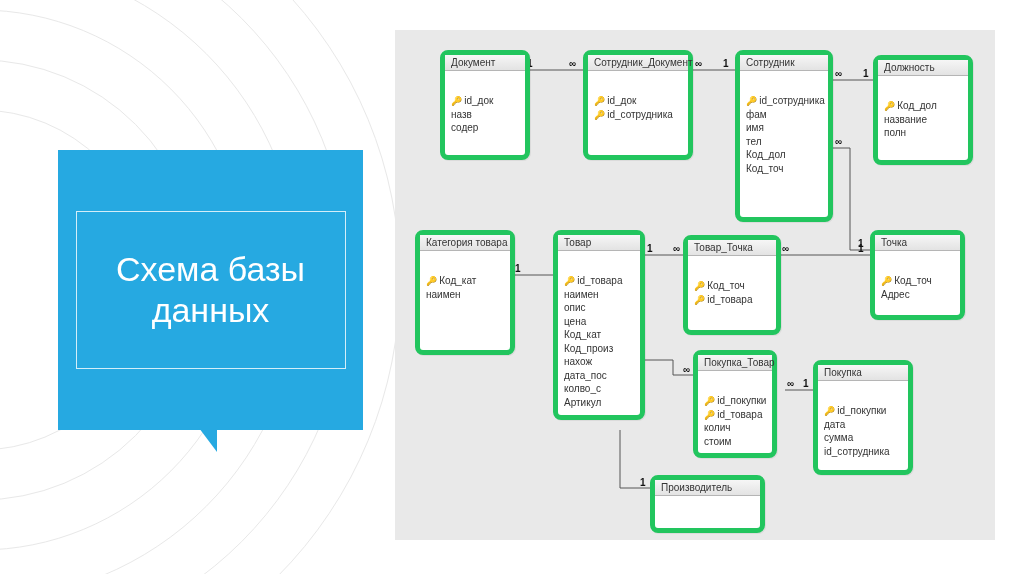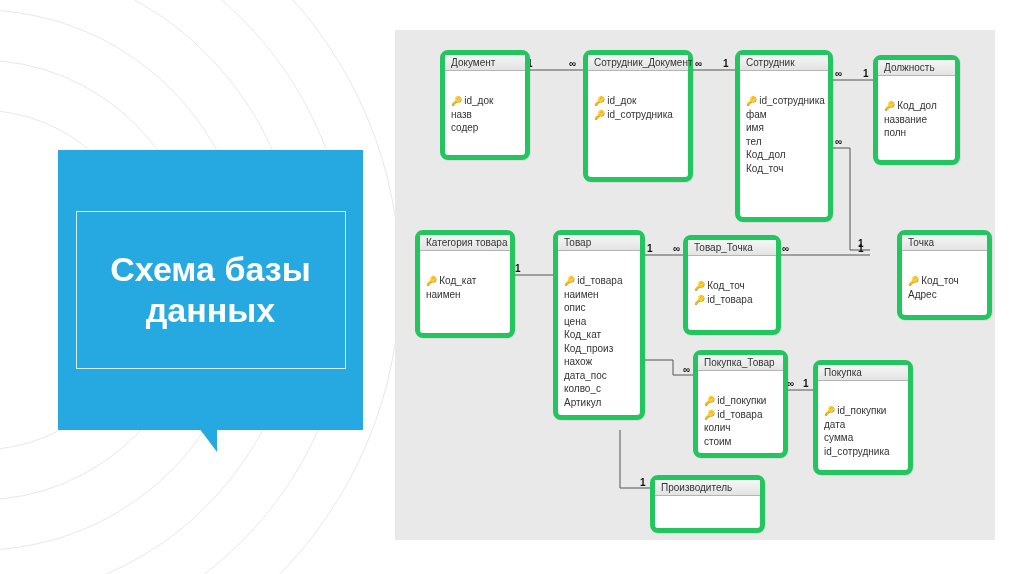--- a/index.html
+++ b/index.html
@@ -83,7 +83,7 @@
         </div>
     </div>
 
-    <div class="tbl" style="left:188px;top:20px;width:110px;height:132px">
+    <div class="tbl" style="left:188px;top:20px;width:110px;height:110px">
       <div class="tbl-head">Сотрудник_Документ</div>
       <div class="tbl-body">
           <div class="fld"><span class="key">🔑</span>id_док</div>

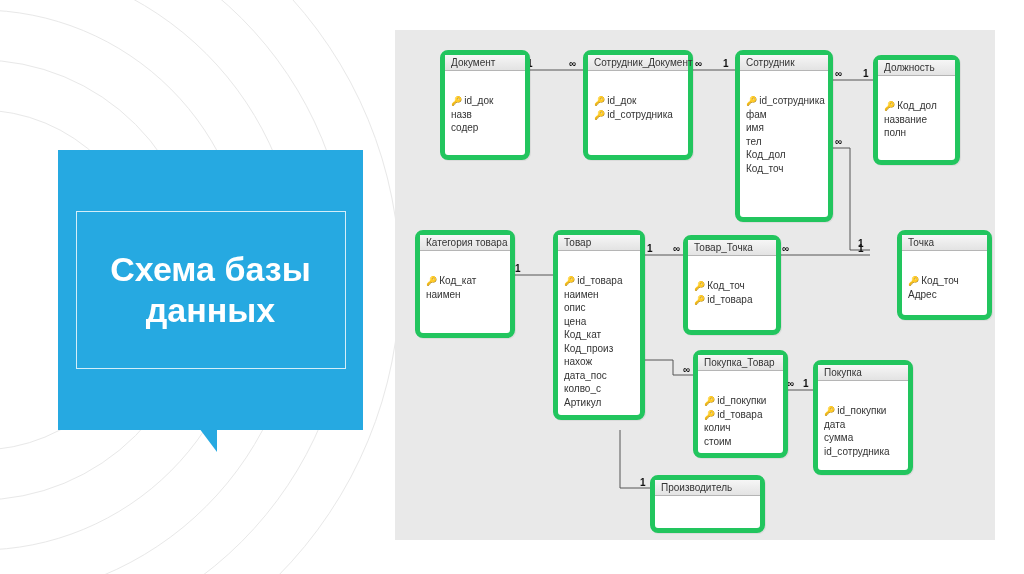--- a/index.html
+++ b/index.html
@@ -103,7 +103,7 @@
         </div>
     </div>
 
-    <div class="tbl" style="left:478px;top:25px;width:87px;height:110px">
+    <div class="tbl" style="left:478px;top:25px;width:100px;height:110px">
       <div class="tbl-head">Должность</div>
       <div class="tbl-body">
           <div class="fld"><span class="key">🔑</span>Код_дол</div>

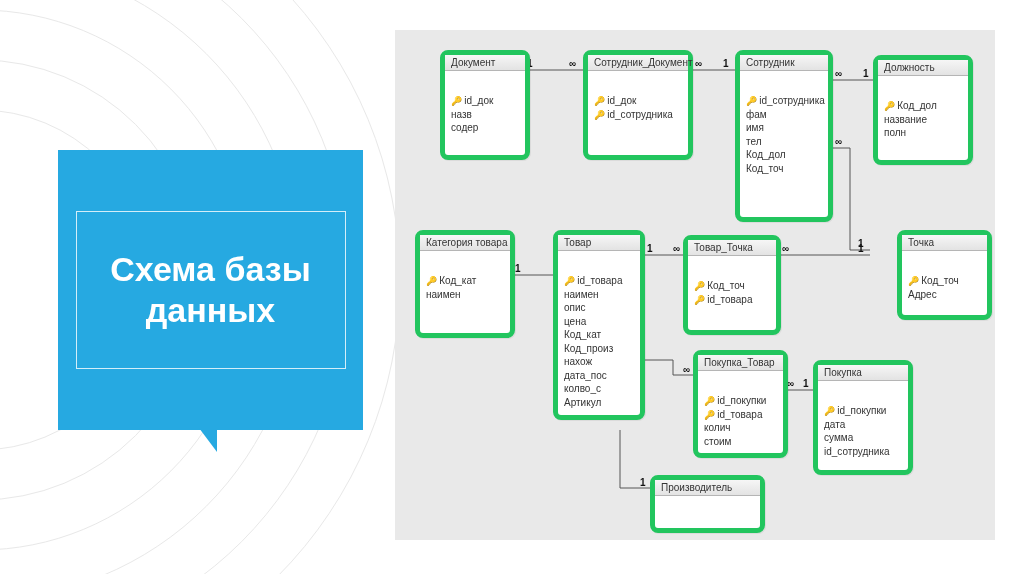--- a/index.html
+++ b/index.html
@@ -112,7 +112,7 @@
         </div>
     </div>
 
-    <div class="tbl" style="left:20px;top:200px;width:100px;height:108px">
+    <div class="tbl" style="left:20px;top:200px;width:100px;height:125px">
       <div class="tbl-head">Категория товара</div>
       <div class="tbl-body">
           <div class="fld"><span class="key">🔑</span>Код_кат</div>

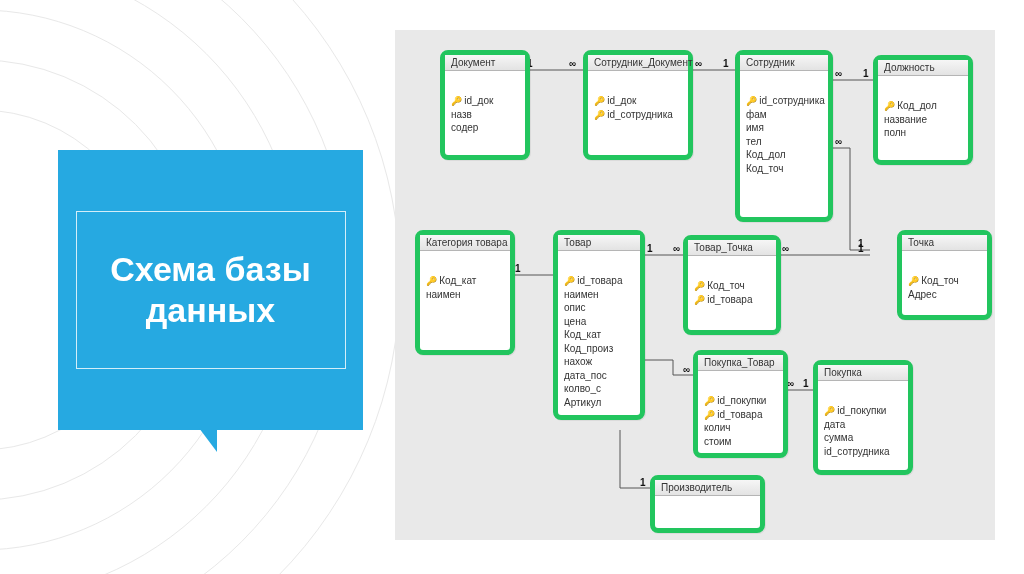--- a/index.html
+++ b/index.html
@@ -144,7 +144,7 @@
         </div>
     </div>
 
-    <div class="tbl" style="left:502px;top:200px;width:95px;height:90px">
+    <div class="tbl" style="left:475px;top:200px;width:95px;height:90px">
       <div class="tbl-head">Точка</div>
       <div class="tbl-body">
           <div class="fld"><span class="key">🔑</span>Код_точ</div>

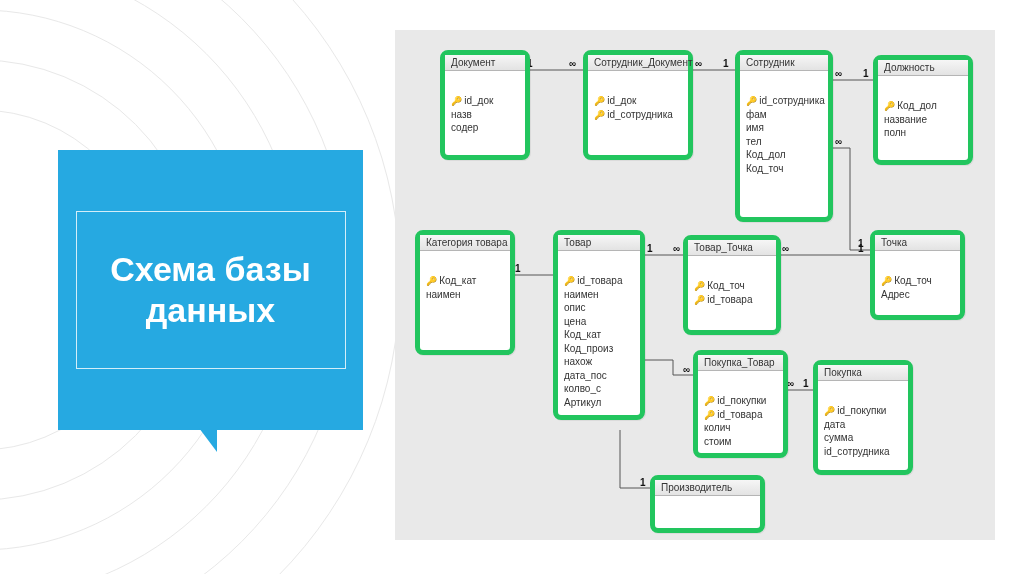--- a/index.html
+++ b/index.html
@@ -7,7 +7,7 @@
   .bg-arcs { position: absolute; left: -200px; top: -100px; z-index: 0; pointer-events: none; }
   .slide { position: relative; width: 1024px; height: 574px; }
   .title-block { position: absolute; left: 58px; top: 150px; width: 305px; height: 280px; background: #26a9e1; color: #fff; z-index: 2; display: flex; align-items: center; justify-content: center; }
-  .title-inner { border: 1px solid rgba(255,255,255,.8); width: 270px; height: 158px; display: flex; align-items: center; justify-content: center; text-align: center; font-weight: 700; font-size: 34px; line-height: 1.2; padding: 10px; }
+  .title-inner { border: 1px solid rgba(255,255,255,.8); width: 270px; height: 158px; display: flex; align-items: center; justify-content: center; text-align: center; font-weight: 400; font-size: 34px; line-height: 1.2; padding: 10px; }
   .title-callout { position: absolute; left: 50%; bottom: -22px; margin-left: -12px; width: 0; height: 0; border-left: 18px solid transparent; border-right: 0 solid transparent; border-top: 24px solid #26a9e1; }
   .diagram { position: absolute; left: 395px; top: 30px; width: 600px; height: 510px; background: #e9e9e9; z-index: 1; overflow: hidden; }
   .tbl { position: absolute; background: #fff; border: 5px solid #22c55e; border-radius: 8px; box-shadow: 1px 1px 0 rgba(0,0,0,.06); font-size: 10px; }

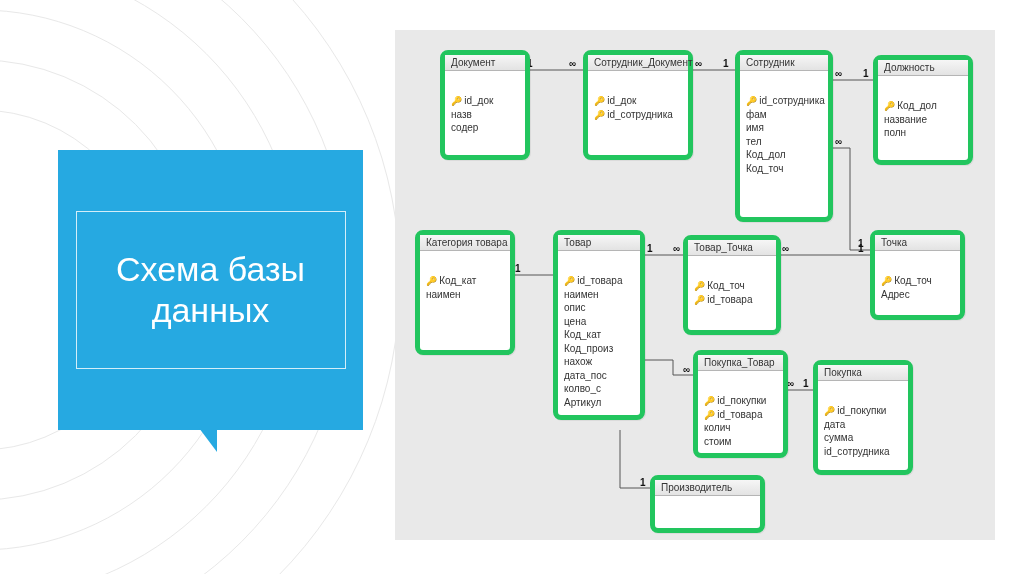--- a/index.html
+++ b/index.html
@@ -152,7 +152,7 @@
         </div>
     </div>
 
-    <div class="tbl" style="left:298px;top:320px;width:95px;height:108px">
+    <div class="tbl" style="left:298px;top:320px;width:84px;height:108px">
       <div class="tbl-head">Покупка_Товар</div>
       <div class="tbl-body">
           <div class="fld"><span class="key">🔑</span>id_покупки</div>

